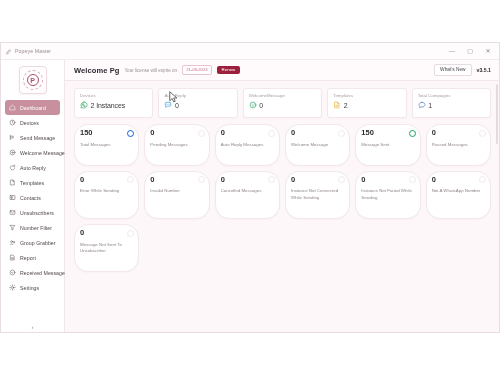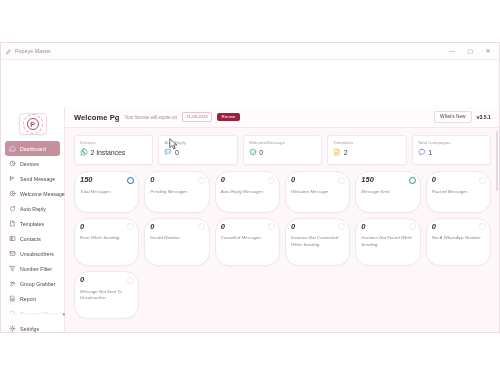--- a/index.html
+++ b/index.html
@@ -49,7 +49,7 @@
     width: 8px; text-align: center; cursor: default;
   }
   
-  .body-split { flex: 1; display: flex; min-height: 0; margin-top: 47px; }
+  .body-split { flex: 1; display: flex; min-height: 0; }
   
   .sidebar {
     width: 64px;

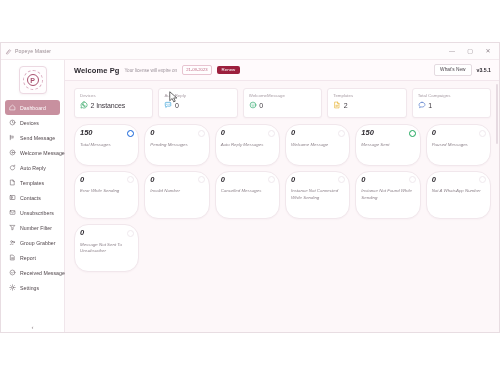--- a/index.html
+++ b/index.html
@@ -210,7 +210,6 @@
     min-height: 40px;
     display: flex; flex-direction: column;
     box-shadow: 0 1px 1px rgba(170,140,155,.05);
-    font-style: italic;
   }
   .sc-top { display: flex; align-items: flex-start; justify-content: space-between; }
   .sc-value {

